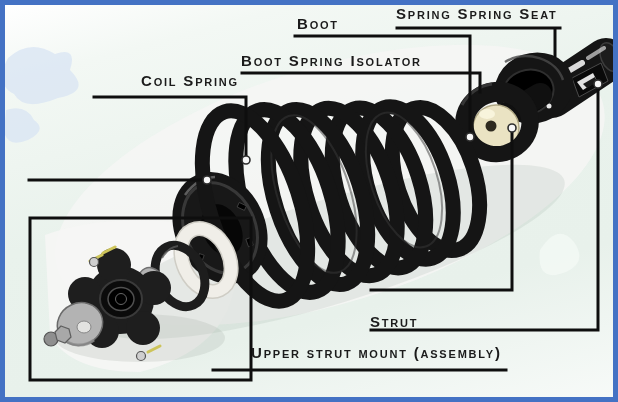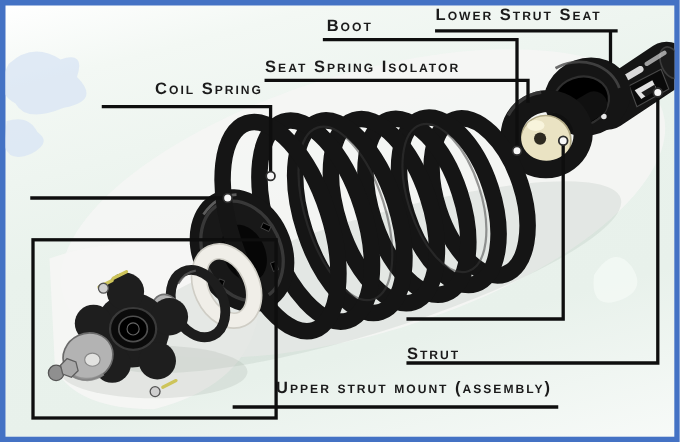--- a/index.html
+++ b/index.html
@@ -184,7 +184,7 @@
 
   <div class="layer">
     <div class="lbl lbl-boot">Boot</div>
-    <div class="lbl lbl-lss">Lower Strut Seat</div>
+    <div class="lbl lbl-lss">Spring Spring Seat</div>
     <div class="lbl lbl-lsi">Seat Spring Isolator</div>
     <div class="lbl lbl-coil">Coil Spring</div>
     <div class="lbl lbl-strut">Strut</div>

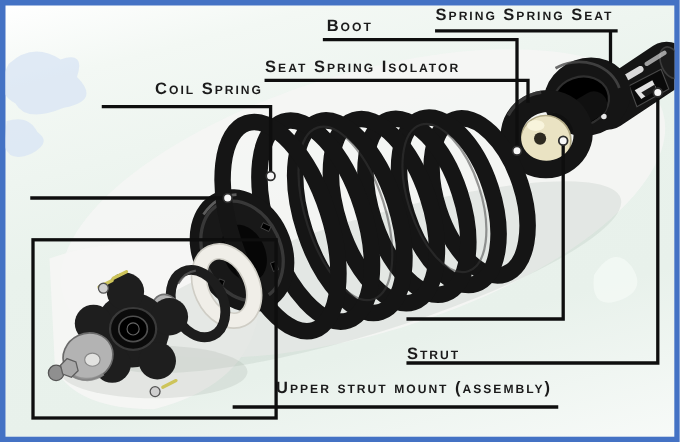--- a/index.html
+++ b/index.html
@@ -185,7 +185,7 @@
   <div class="layer">
     <div class="lbl lbl-boot">Boot</div>
     <div class="lbl lbl-lss">Spring Spring Seat</div>
-    <div class="lbl lbl-lsi">Seat Spring Isolator</div>
+    <div class="lbl lbl-lsi">Boot Spring Isolator</div>
     <div class="lbl lbl-coil">Coil Spring</div>
     <div class="lbl lbl-strut">Strut</div>
     <div class="lbl lbl-mount">Upper strut mount (assembly)</div>

